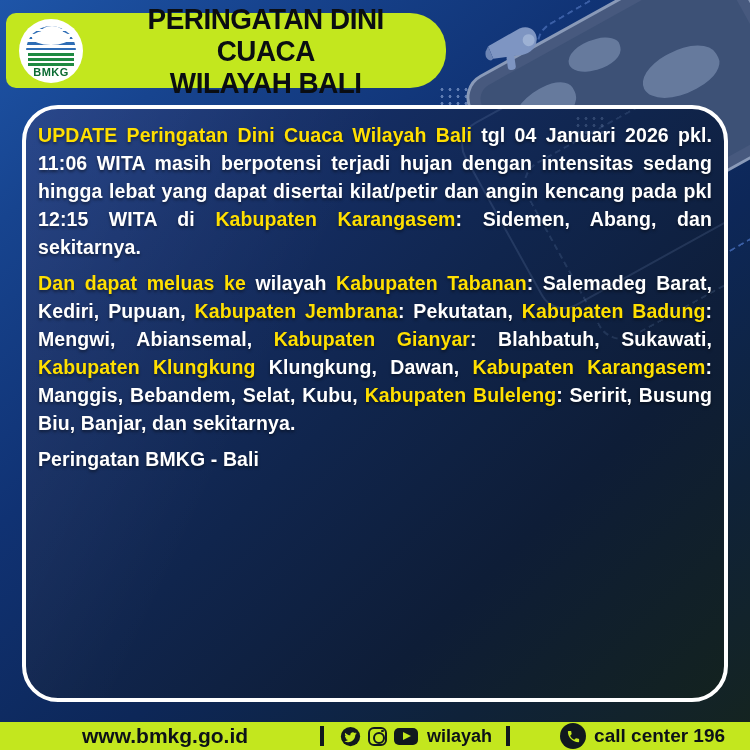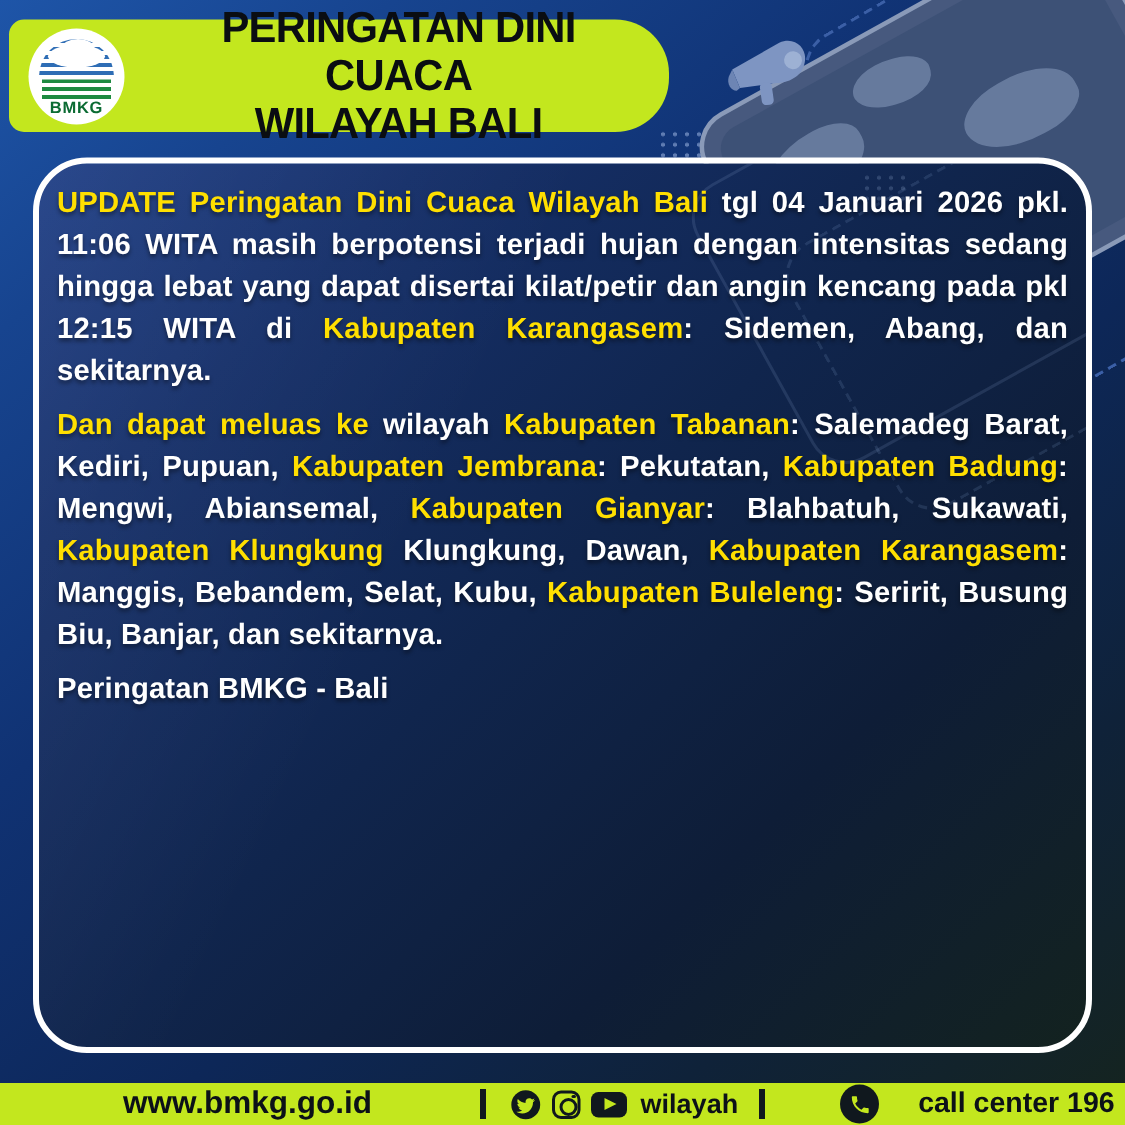--- a/index.html
+++ b/index.html
@@ -90,7 +90,7 @@
     border-left:8px solid var(--green);border-top:4px solid transparent;border-bottom:4px solid transparent;}
   .f-phone{margin-left:50px;width:26px;height:26px;border-radius:50%;background:#10181e;
     display:flex;align-items:center;justify-content:center;}
-  .f-call{margin-left:26px;font-size:19px;font-weight:bold;}
+  .f-call{margin-left:8px;font-size:19px;font-weight:bold;}
 </style>
 </head>
 <body>

